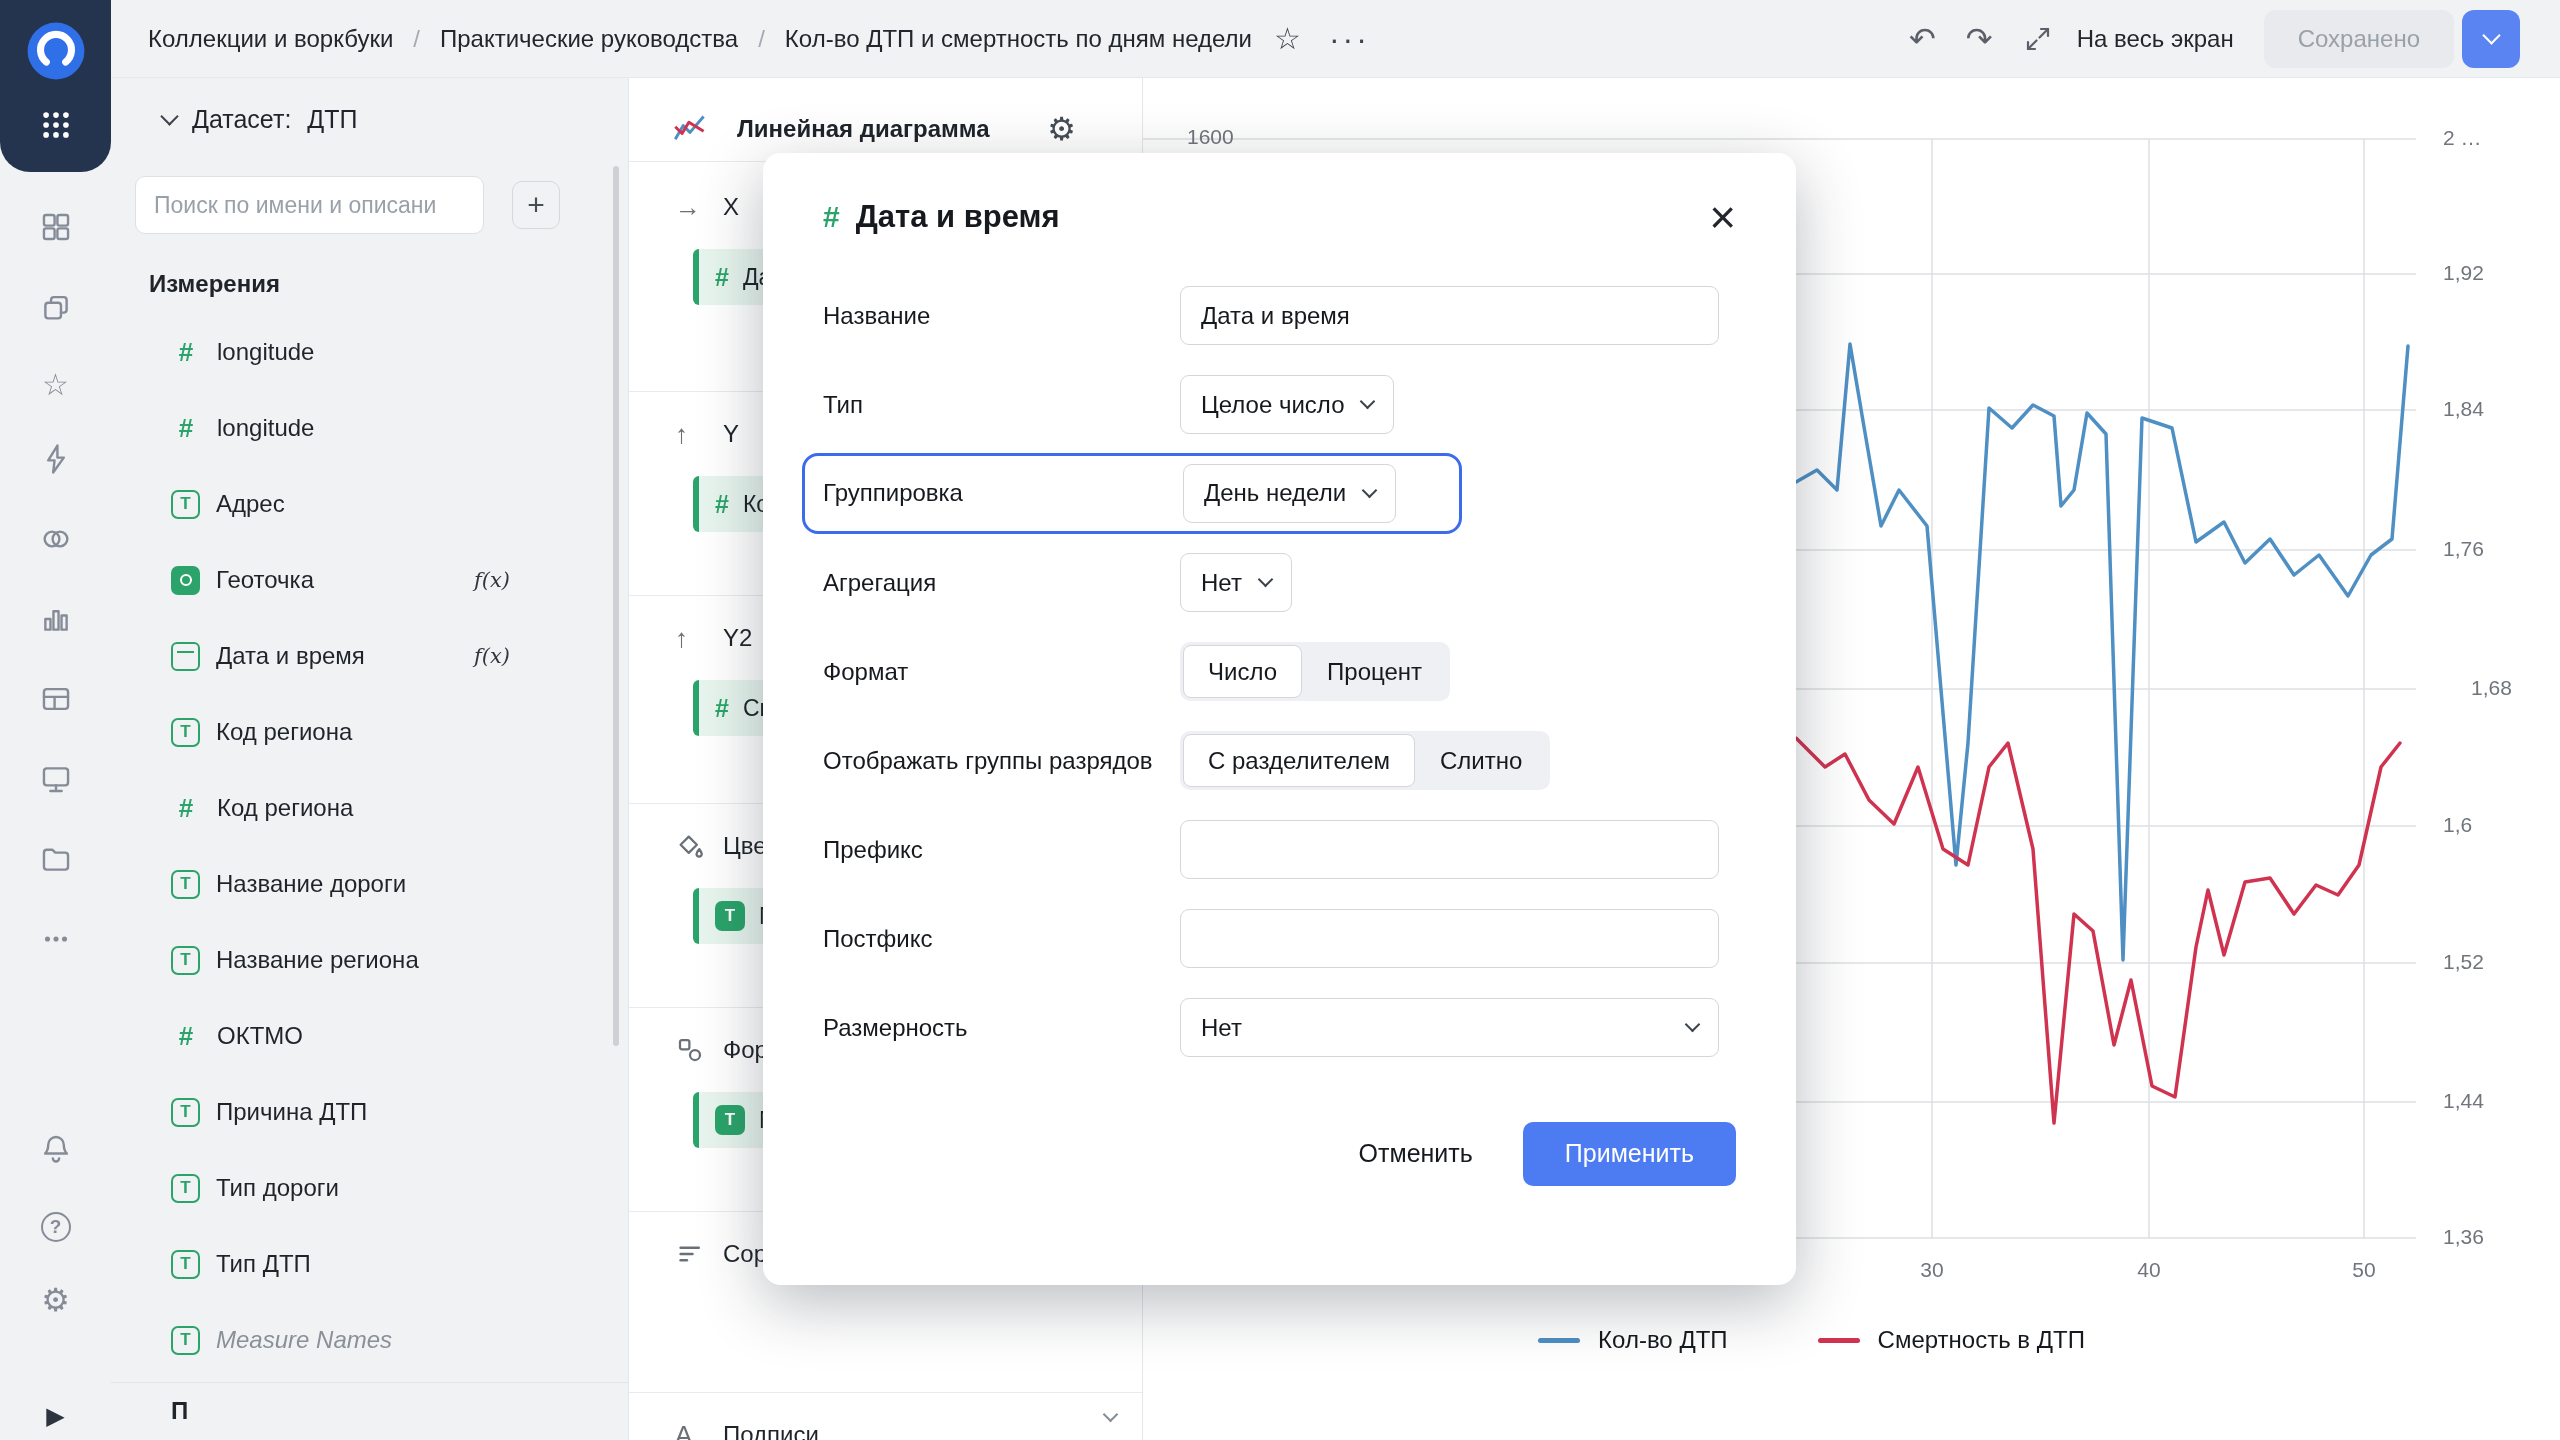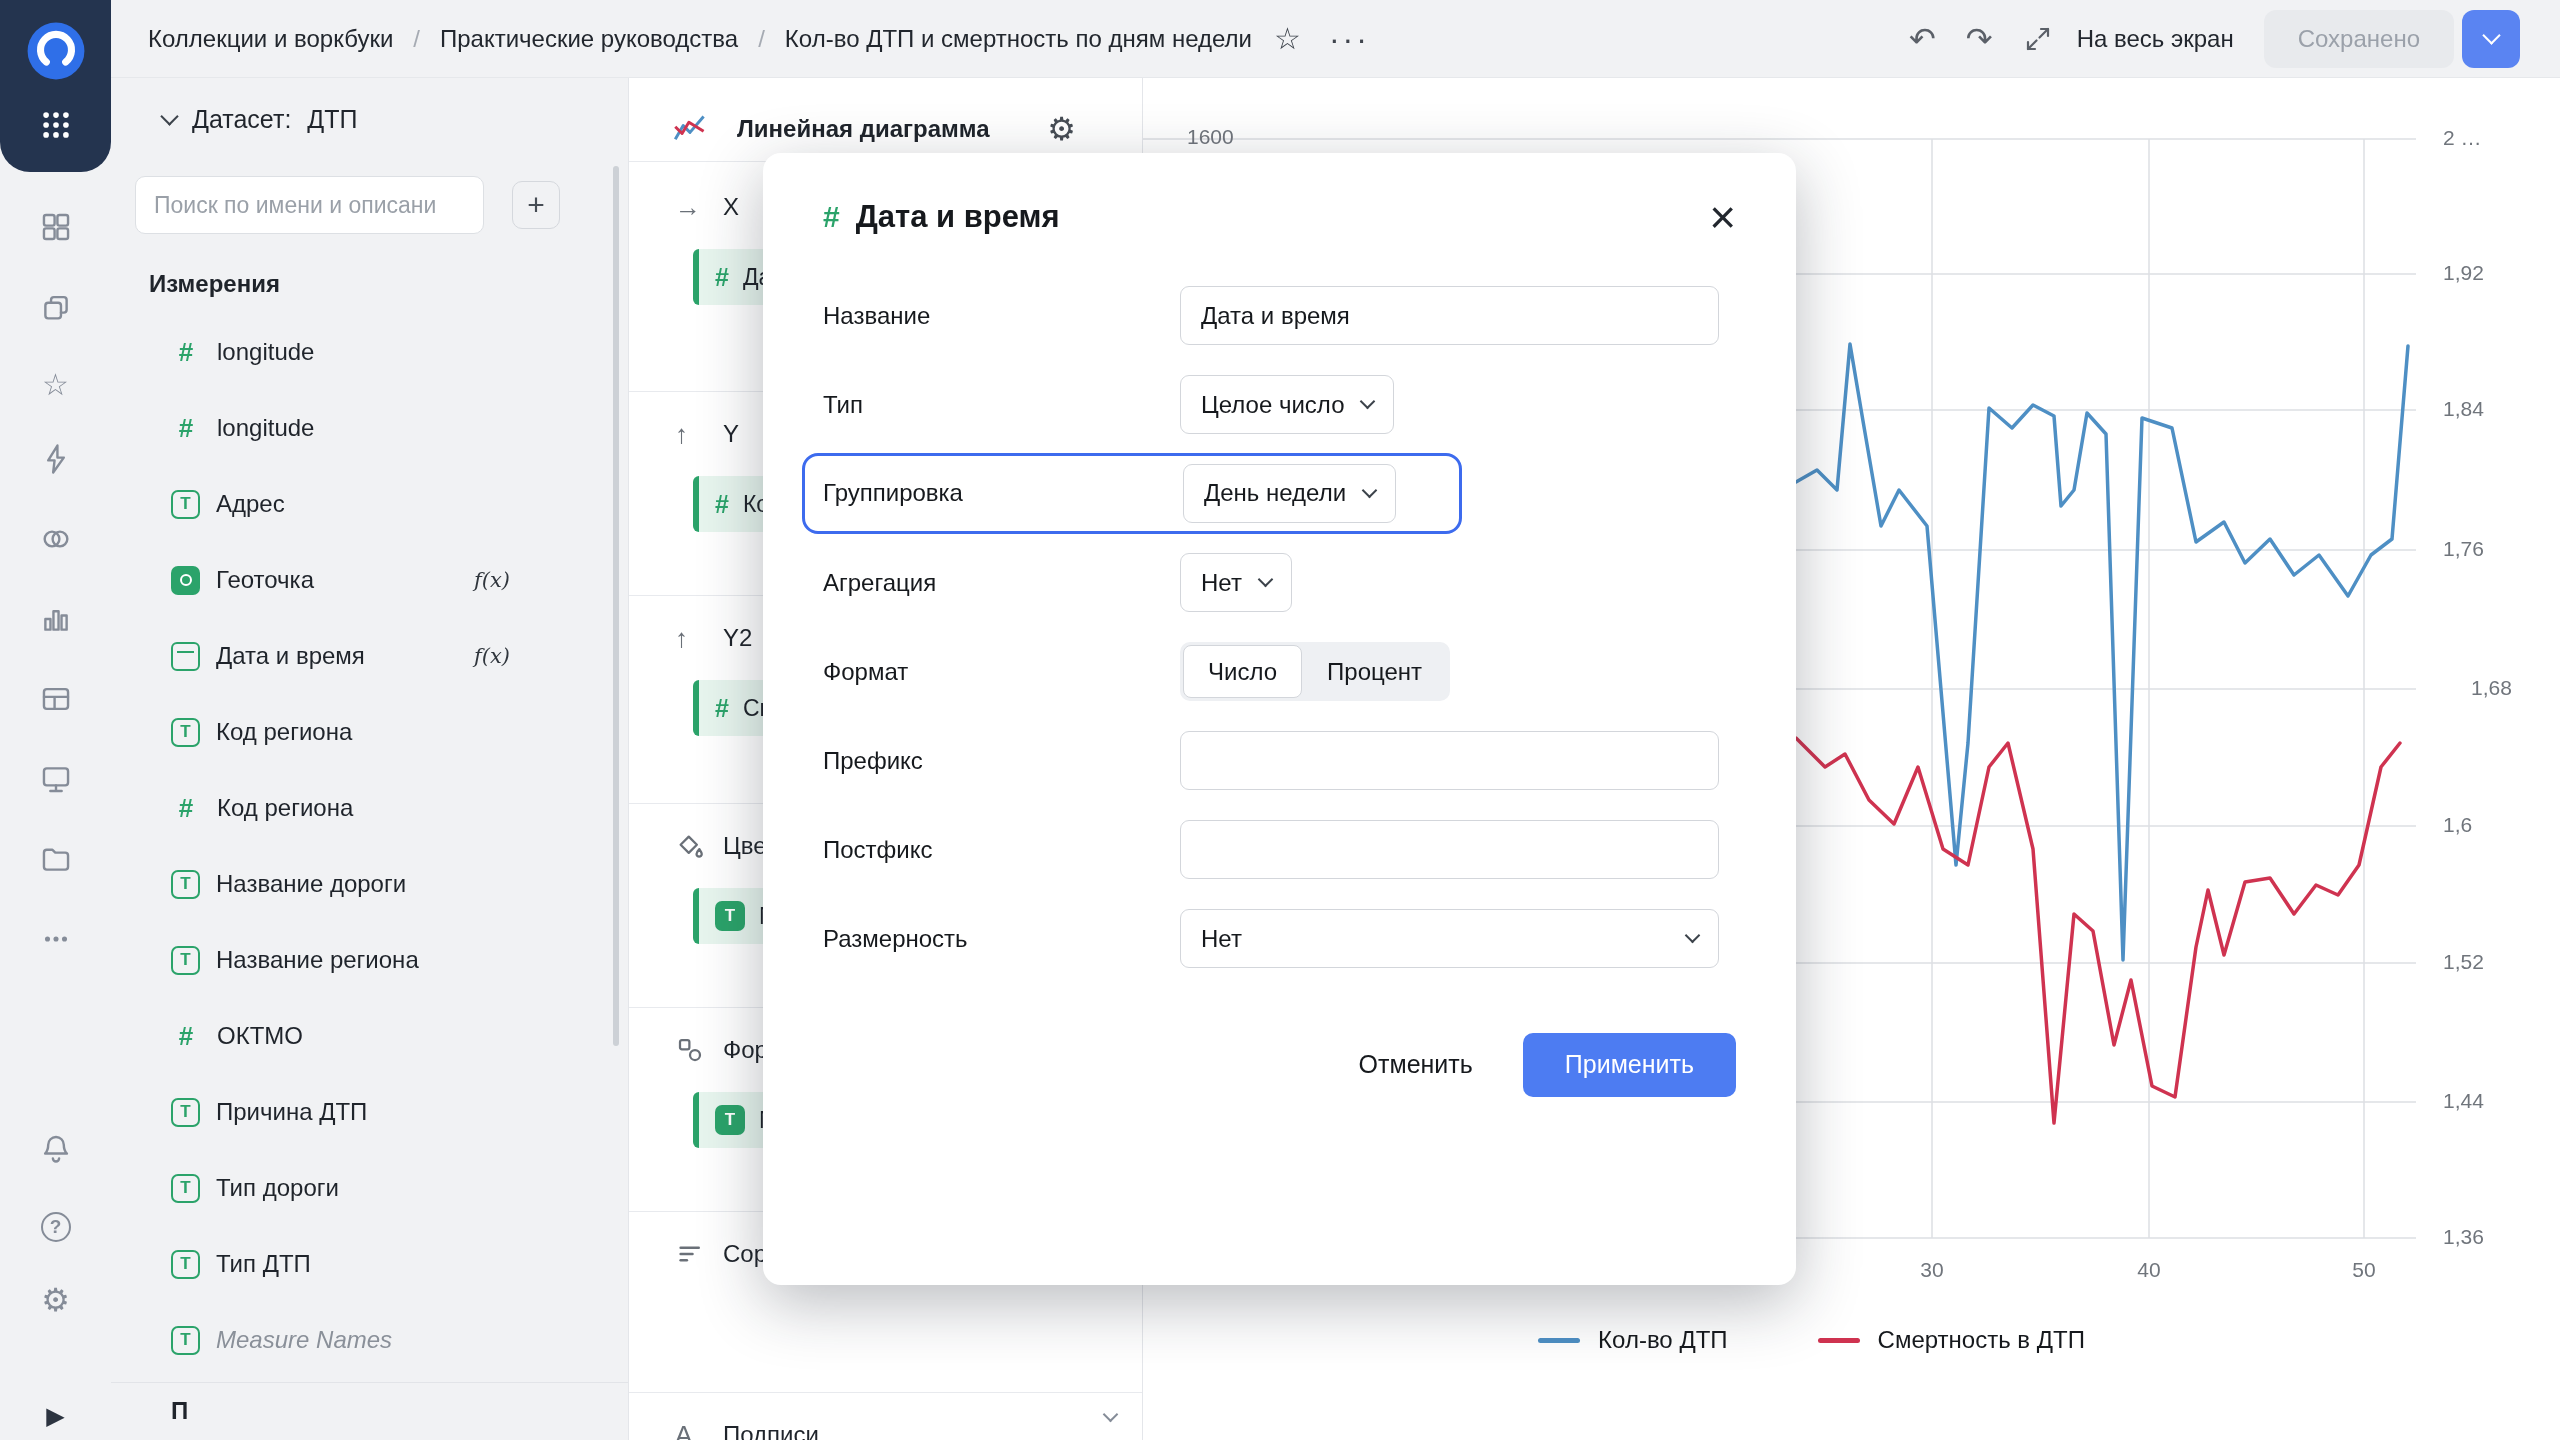--- a/index.html
+++ b/index.html
@@ -510,6 +510,13 @@
       </div>
     </div>
 
+    <div class="mrow">
+      <div class="mlabel">Отображать группы разрядов</div>
+      <div class="seg">
+        <div class="opt sel">С разделителем</div>
+        <div class="opt">Слитно</div>
+      </div>
+    </div>
 
     <div class="mrow">
       <div class="mlabel">Префикс</div>

